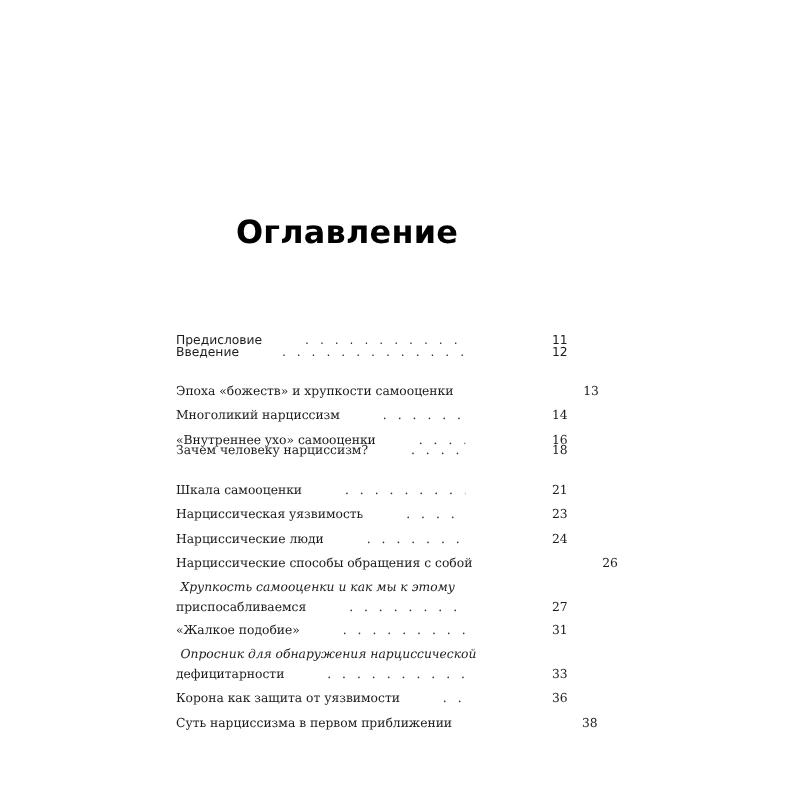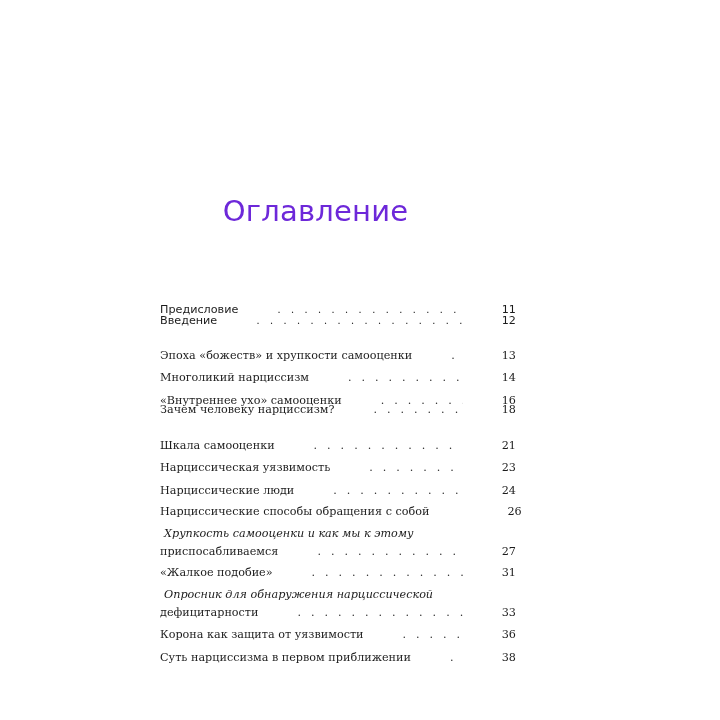--- a/index.html
+++ b/index.html
@@ -11,8 +11,8 @@
       position: absolute; left: 0; width: 631px; top: 194px;
       text-align: center;
       font-family: "DejaVu Sans", sans-serif;
-      font-size: 29px; font-weight: normal; letter-spacing: 0.2px;
-      color: #6d28d9;
+      font-size: 29px; font-weight: bold; letter-spacing: 0.2px;
+      color: #000000;
     }
     .toc { position: absolute; left: 0; top: 0; width: 720px; height: 720px; }
     .line {

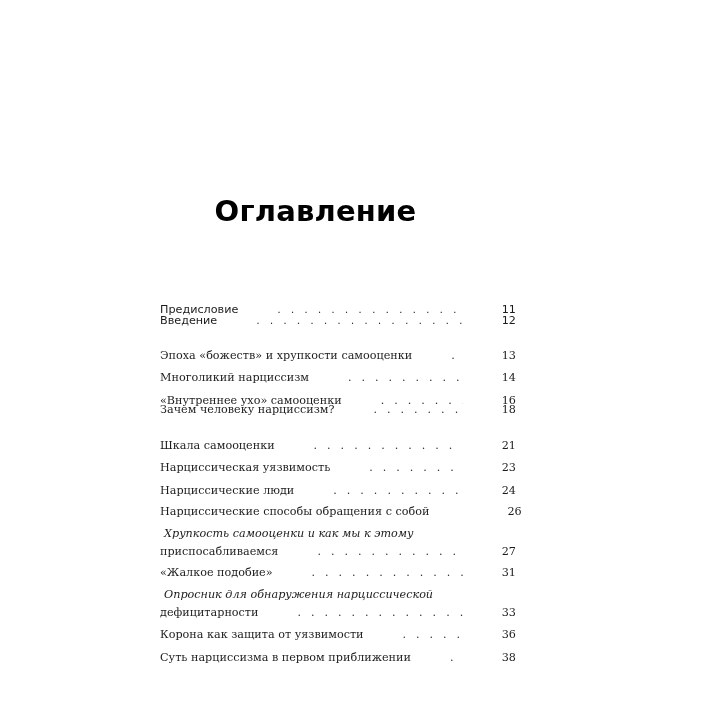--- a/index.html
+++ b/index.html
@@ -29,7 +29,7 @@
       flex: 1 1 auto; overflow: hidden; margin: 0 3px;
       letter-spacing: 3.2px; color: #333;
     }
-    .line .page { flex: 0 0 auto; text-align: right; }
+    .line .page { flex: 0 0 auto; text-align: right; margin-left: 40px; }
     .plain {
       position: absolute; left: 164px;
       font-family: "DejaVu Serif", serif; font-size: 11.2px; line-height: 15px;

